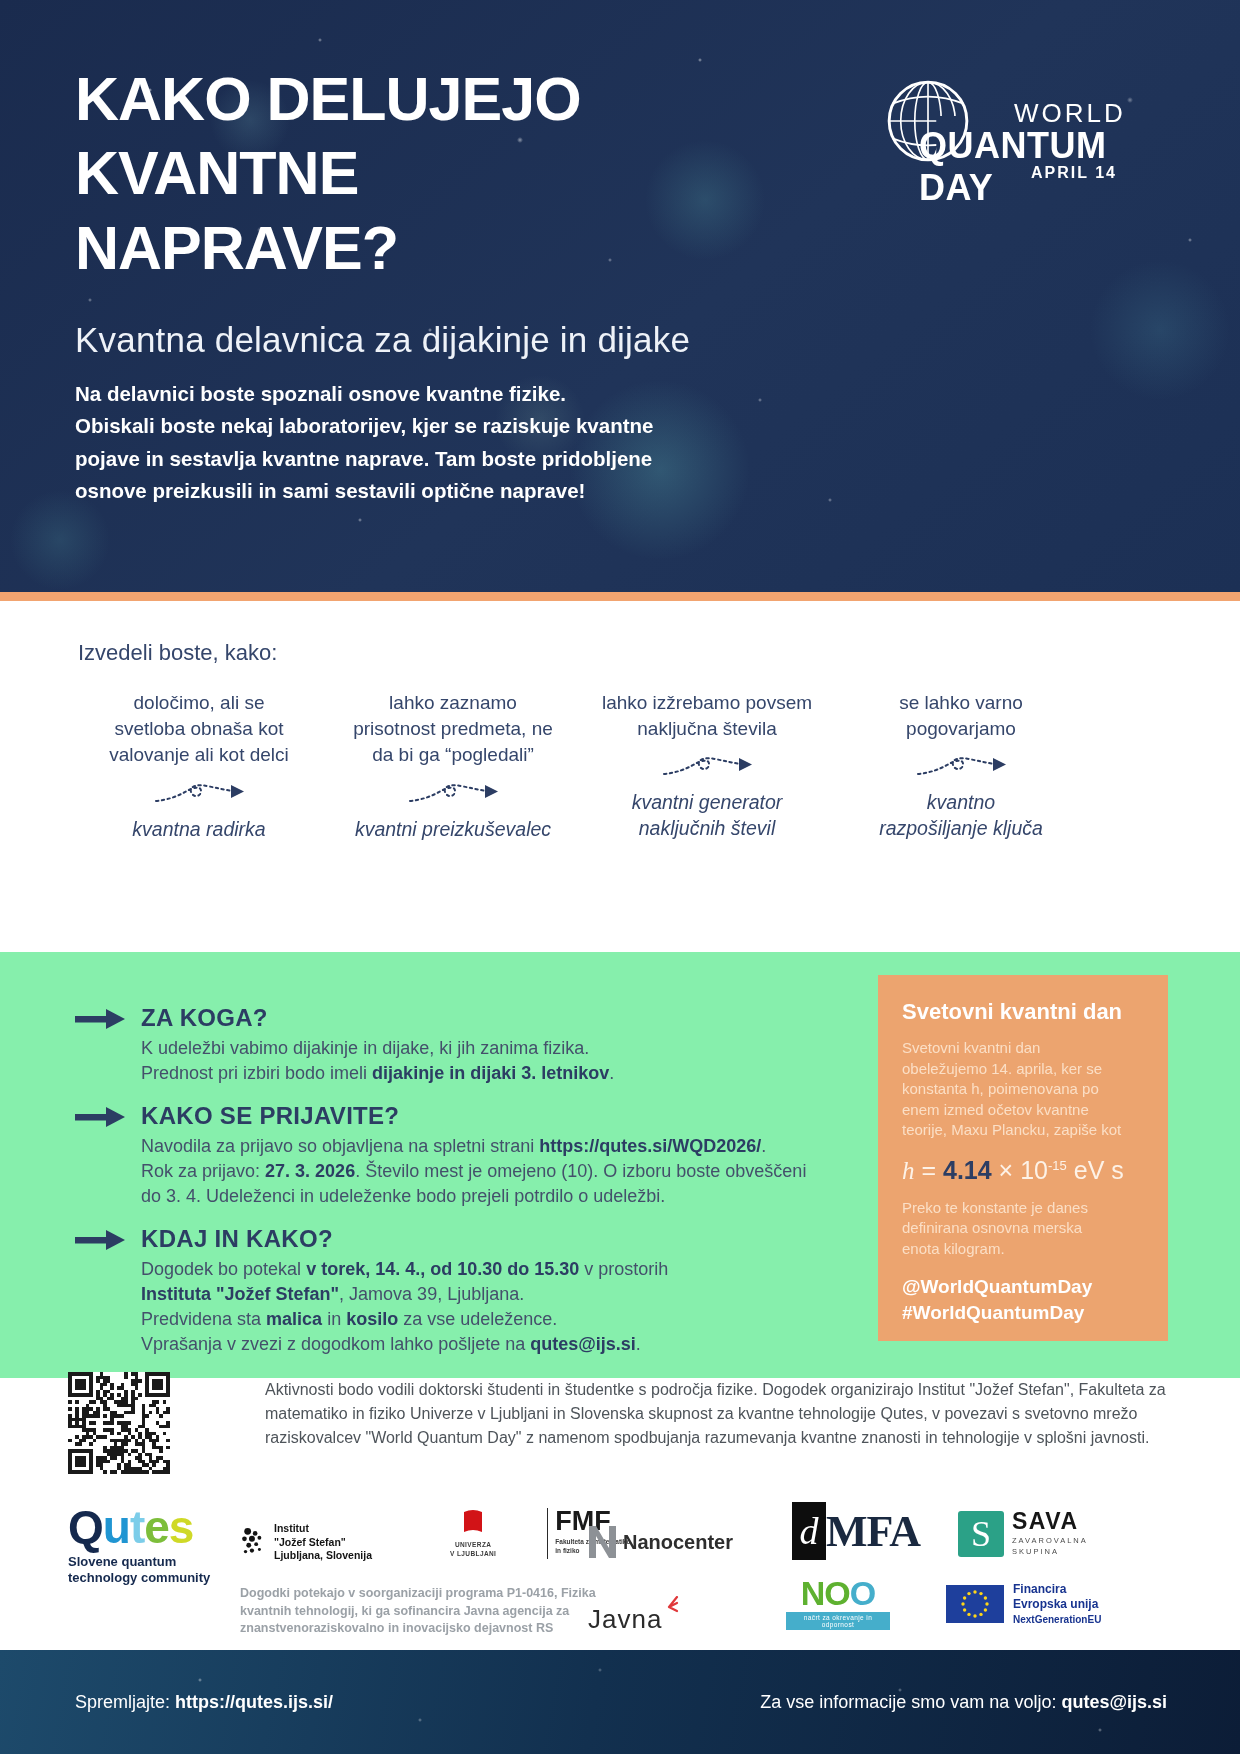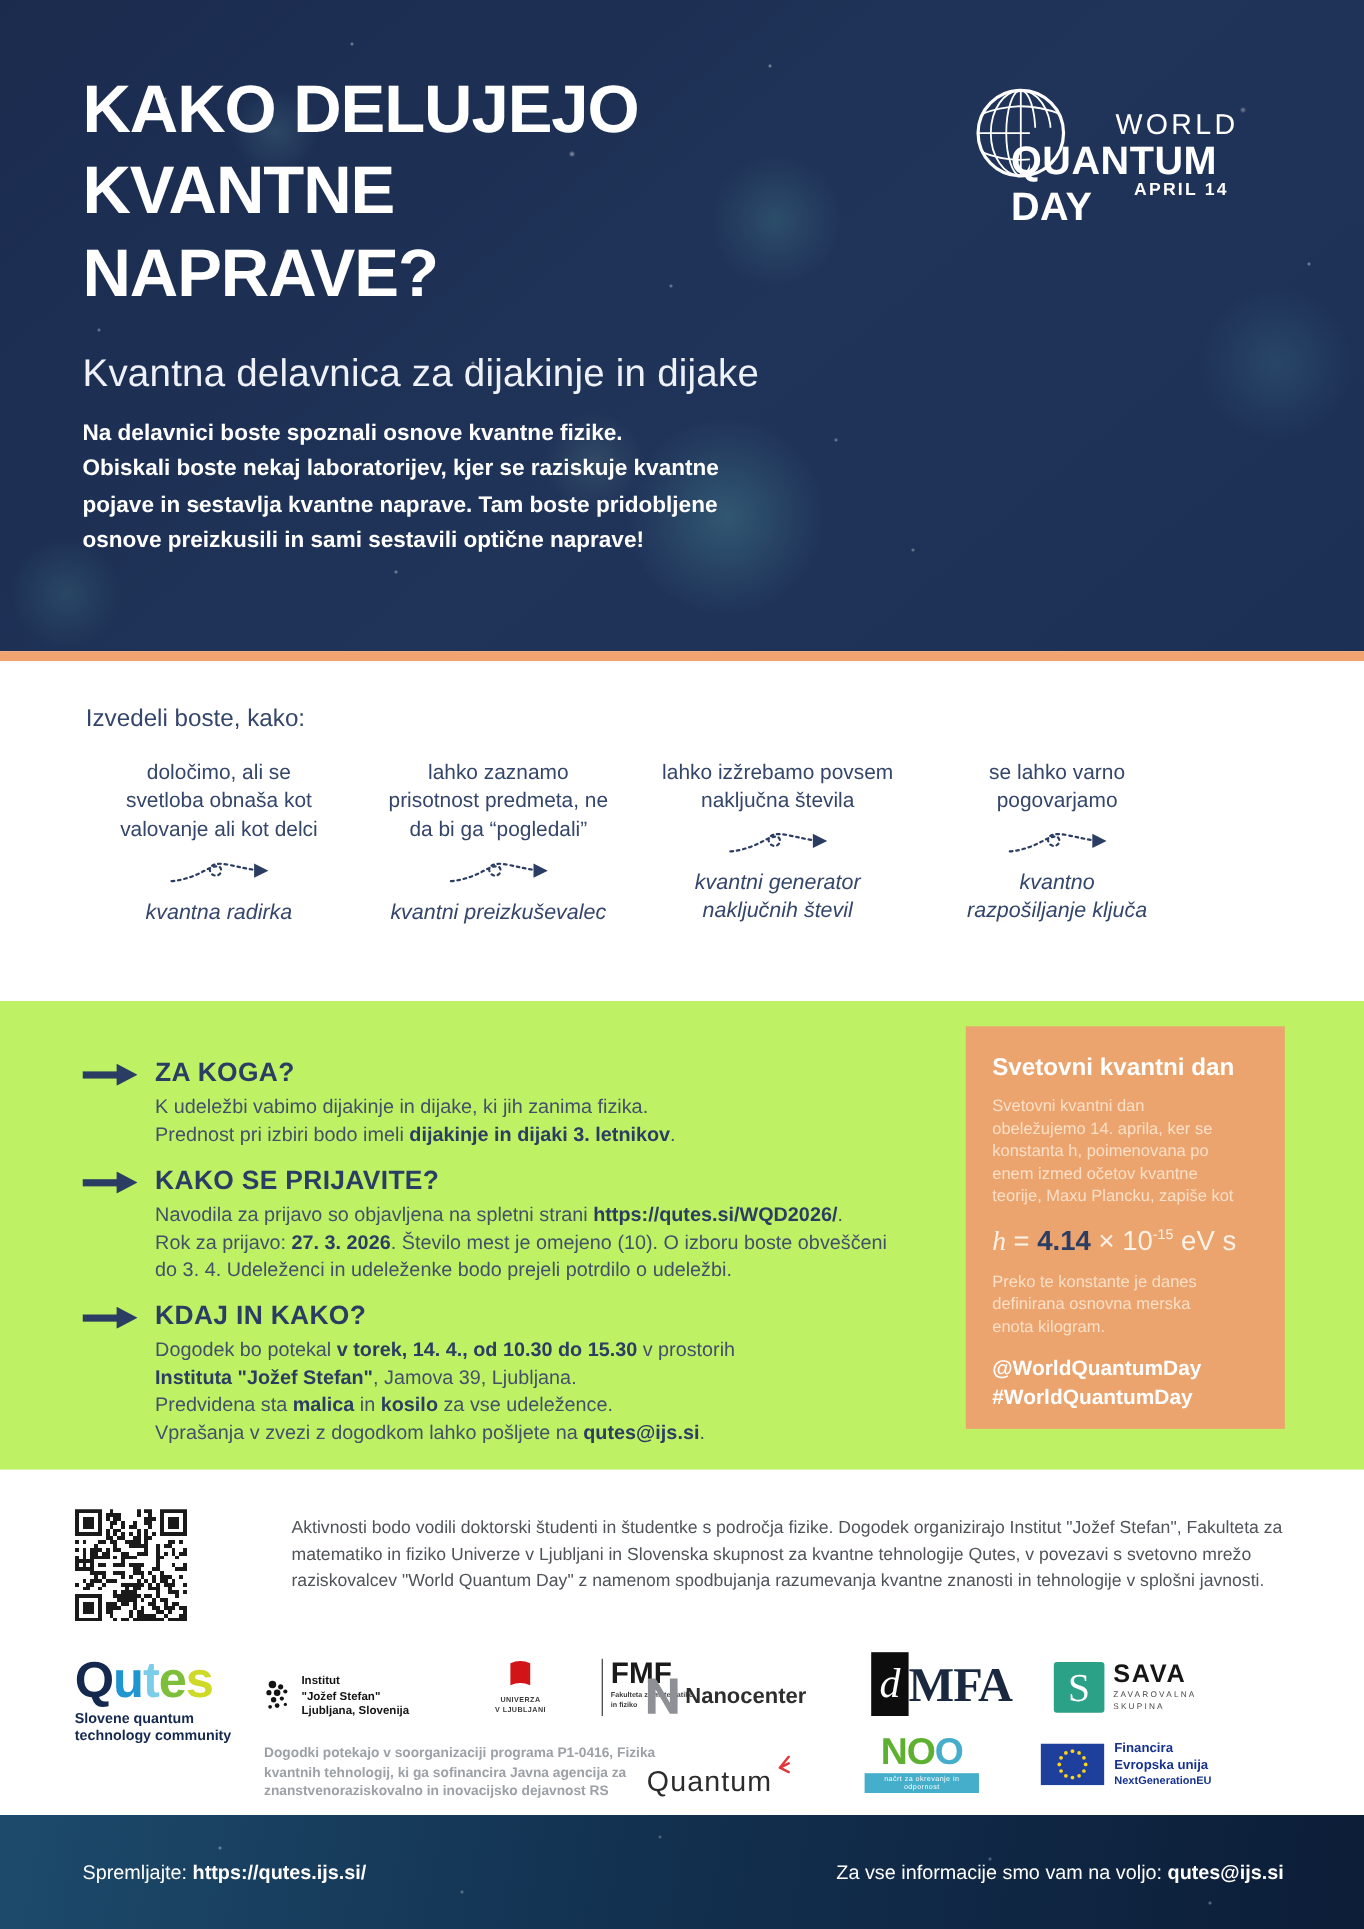--- a/index.html
+++ b/index.html
@@ -61,7 +61,7 @@
   .skill-label{font-size:19.5px;font-style:italic;line-height:1.3;white-space:pre-line;}
 
   
-  .peach{position:absolute;left:0;top:910px;width:100%;height:426px;background:#bef264;}
+  .peach{position:absolute;left:0;top:952px;width:100%;height:426px;background:#86efac;}
   .info-col{position:absolute;left:75px;top:52px;width:790px;}
   .info-block{display:flex;margin-bottom:16px;}
   .info-arrow{flex:0 0 50px;margin-top:5px;}

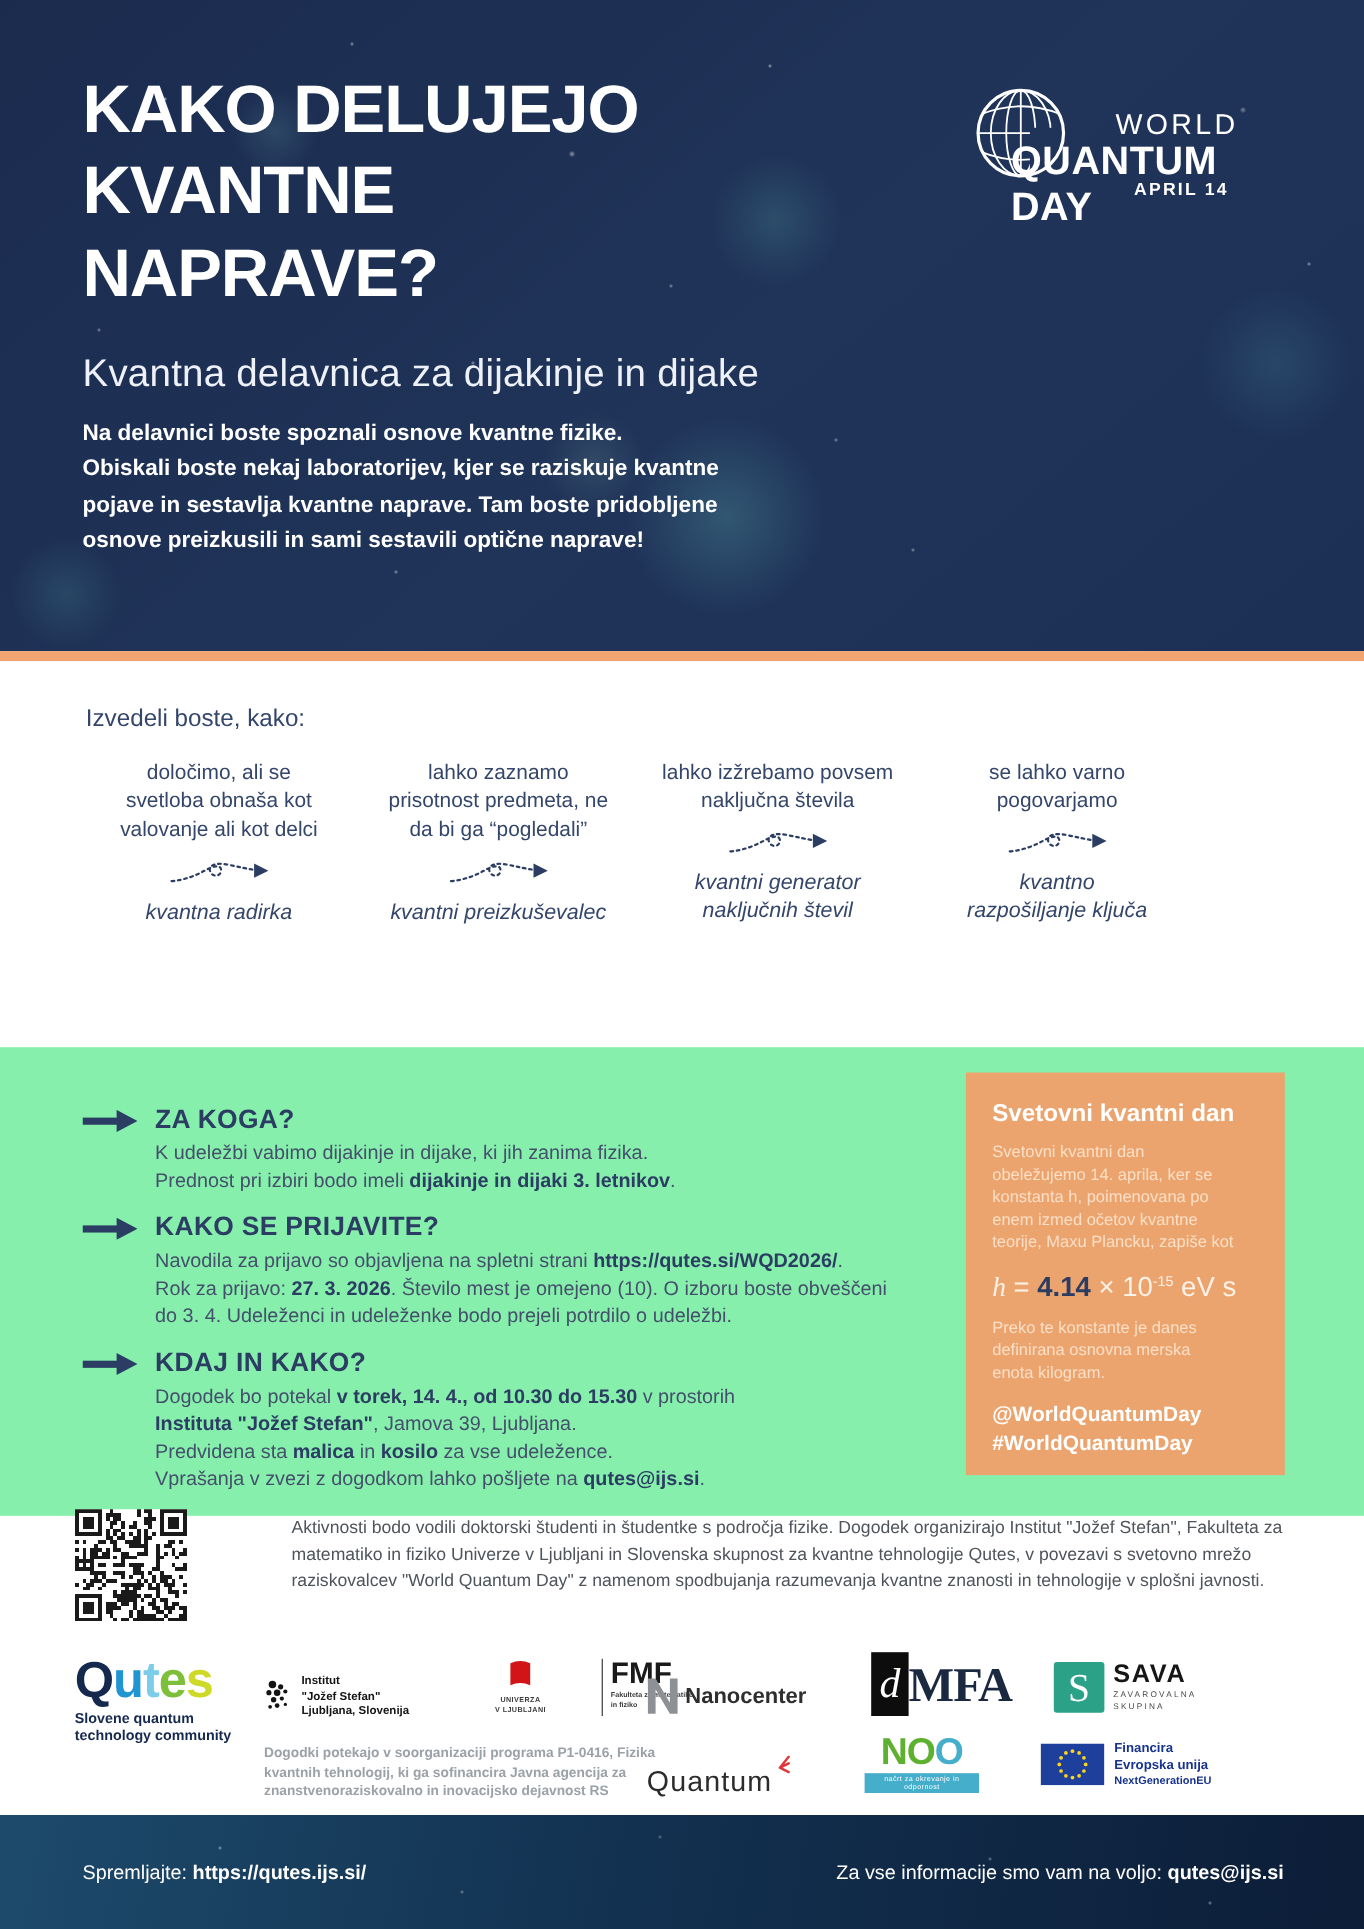--- a/index.html
+++ b/index.html
@@ -671,7 +671,7 @@
 kvantnih tehnologij, ki ga sofinancira Javna agencija za
 znanstvenoraziskovalno in inovacijsko dejavnost RS</div>
 
-  <div class="siquid-logo"><span>Quantum</span><svg width="16" height="20" viewBox="0 0 16 20">
+  <div class="siquid-logo"><span>Javna</span><svg width="16" height="20" viewBox="0 0 16 20">
         <path d="M13 1 L5 11 M5 11 L13 15 M5 11 L13 7" stroke="#e0383a" stroke-width="2.2" fill="none" stroke-linecap="round"></path>
       </svg></div>
 

